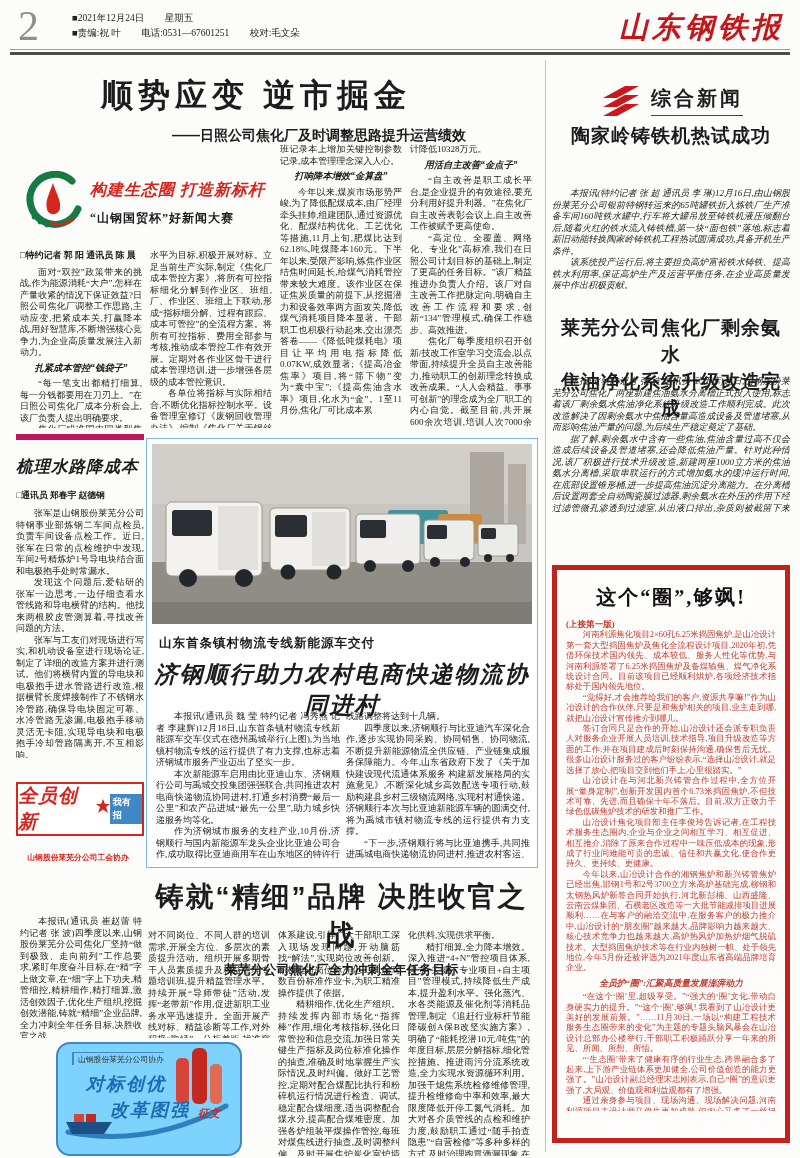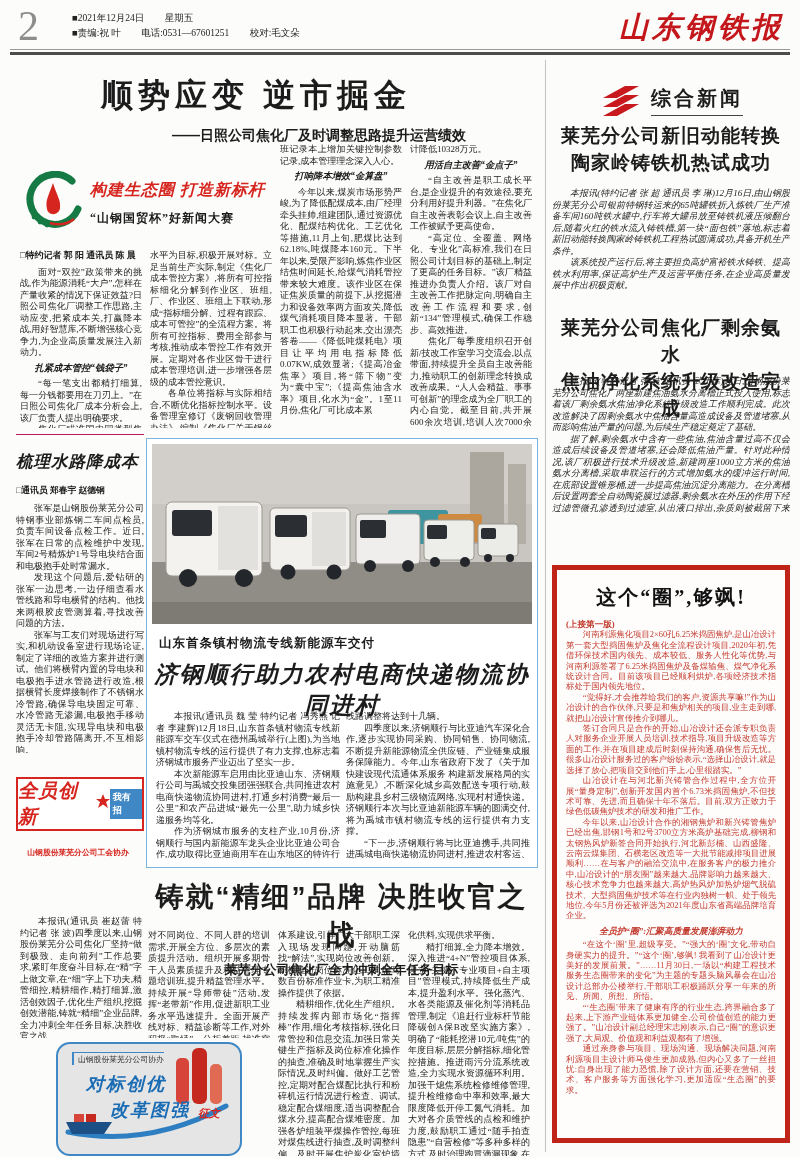--- a/index.html
+++ b/index.html
@@ -274,7 +274,6 @@
   </div>
 
   <div class="ra-title" id="ra1-title">
-    <div>莱芜分公司新旧动能转换</div>
     <div>陶家岭铸铁机热试成功</div>
   </div>
   <div class="ra-body colbody" id="ra1-body">

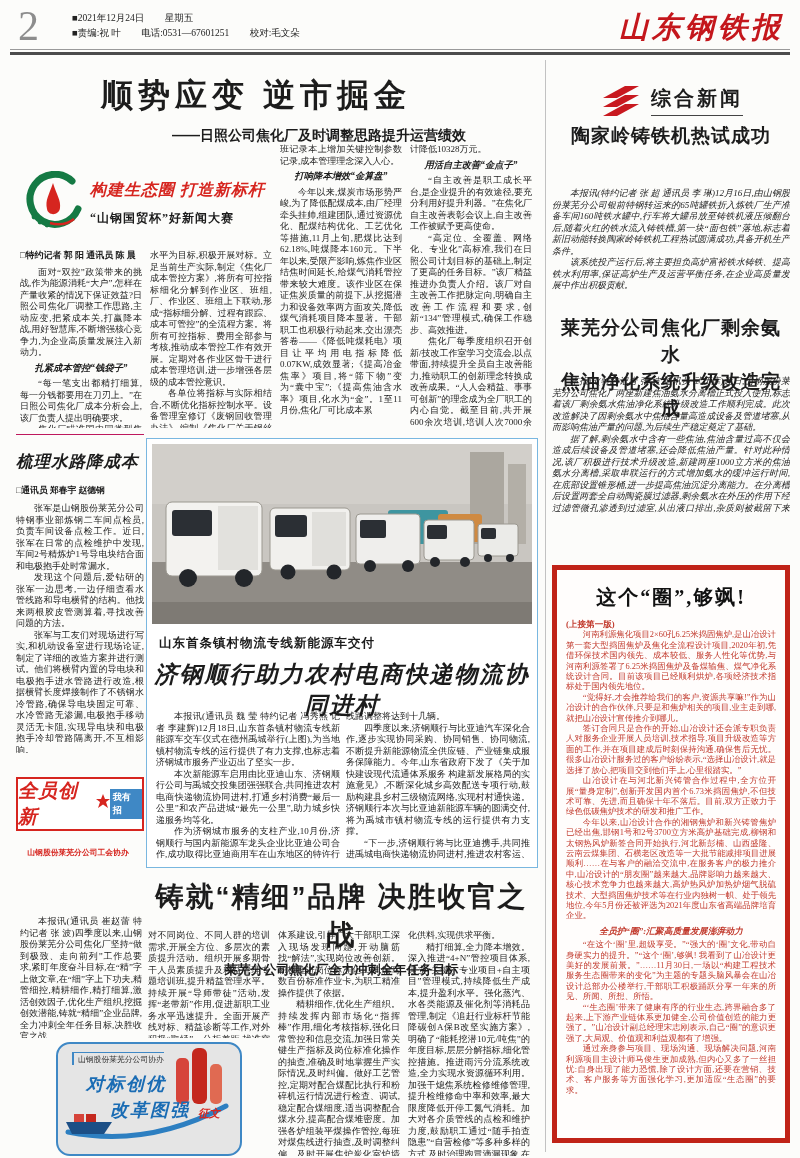--- a/index.html
+++ b/index.html
@@ -37,7 +37,7 @@
   .byline{font-weight:bold;text-indent:0;margin-bottom:5px;font-size:9px;}
 
   
-  #rail{left:16px;top:434px;width:128px;height:424px;border-top:1px solid #be185d;}
+  #rail{left:16px;top:434px;width:128px;height:424px;border-top:6px solid #be185d;}
   #rail-title{font-size:16.5px;font-weight:bold;font-style:italic;letter-spacing:1px;margin:16px 0 12px 0;white-space:nowrap;}
   #rail-byline{font-size:8.8px;font-weight:bold;margin-bottom:6px;}
   #rail-body{height:250px;}

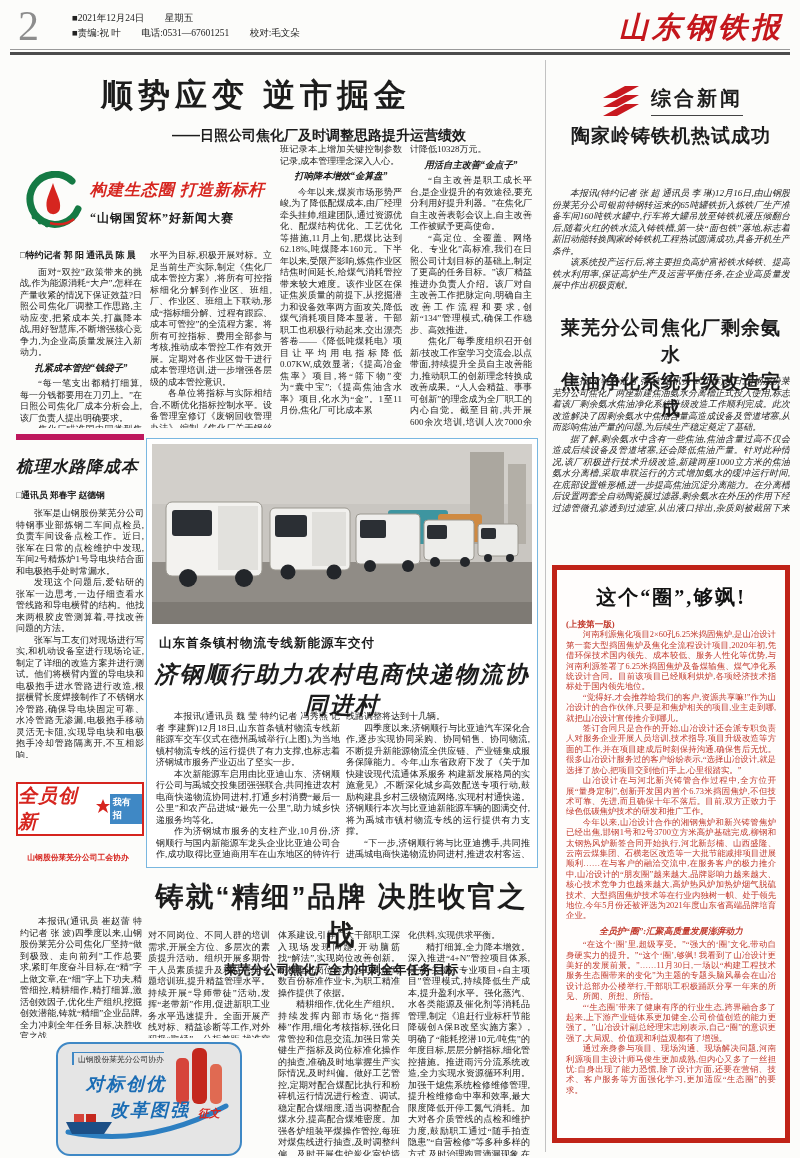--- a/index.html
+++ b/index.html
@@ -298,6 +298,7 @@
       <p>“觉得好,才会推荐给我们的客户,资源共享嘛!”作为山冶设计的合作伙伴,只要是和焦炉相关的项目,业主走到哪,就把山冶设计宣传推介到哪儿。</p>
       <p>签订合同只是合作的开始,山冶设计还会派专职负责人对服务企业开展人员培训,技术指导,项目升级改造等方面的工作,并在项目建成后时刻保持沟通,确保售后无忧。很多山冶设计服务过的客户纷纷表示,“选择山冶设计,就是选择了放心,把项目交到他们手上,心里很踏实。”</p>
       <p>山冶设计在与河北新兴铸管合作过程中,全方位开展“量身定制”,创新开发国内首个6.73米捣固焦炉,不但技术可靠、先进,而且确保十年不落后。目前,双方正致力于绿色低碳焦炉技术的研发和推广工作。</p>
+      <p>山冶设计焦化项目部主任李俊玲告诉记者,在工程技术服务生态圈内,企业与企业之间相互学习、相互促进、相互推介,消除了原来合作过程中一味压低成本的现象,形成了行业间难能可贵的忠诚、信任和共赢文化,使合作更持久、更持续、更健康。</p>
       <p>今年以来,山冶设计合作的湘钢焦炉和新兴铸管焦炉已经出焦,邯钢1号和2号3700立方米高炉基础完成,柳钢和太钢热风炉新签合同开始执行,河北新彭楠、山西盛隆、云南云煤集团、石横老区改造等一大批节能减排项目进展顺利……在与客户的融洽交流中,在服务客户的极力推介中,山冶设计的“朋友圈”越来越大,品牌影响力越来越大、核心技术竞争力也越来越大,高炉热风炉加热炉烟气脱硫技术、大型捣固焦炉技术等在行业内独树一帜、处于领先地位,今年5月份还被评选为2021年度山东省高端品牌培育企业。</p>
       <p class="subhead">全员护“圈”:汇聚高质量发展澎湃动力</p>
       <p>“在这个‘圈’里,超级享受。”“强大的‘圈’文化,带动自身硬实力的提升。”“这个‘圈’,够飒! 我看到了山冶设计更美好的发展前景。”……11月30日,一场以“构建工程技术服务生态圈带来的变化”为主题的专题头脑风暴会在山冶设计总部办公楼举行,干部职工积极踊跃分享一年来的所见、所闻、所想、所悟。</p>

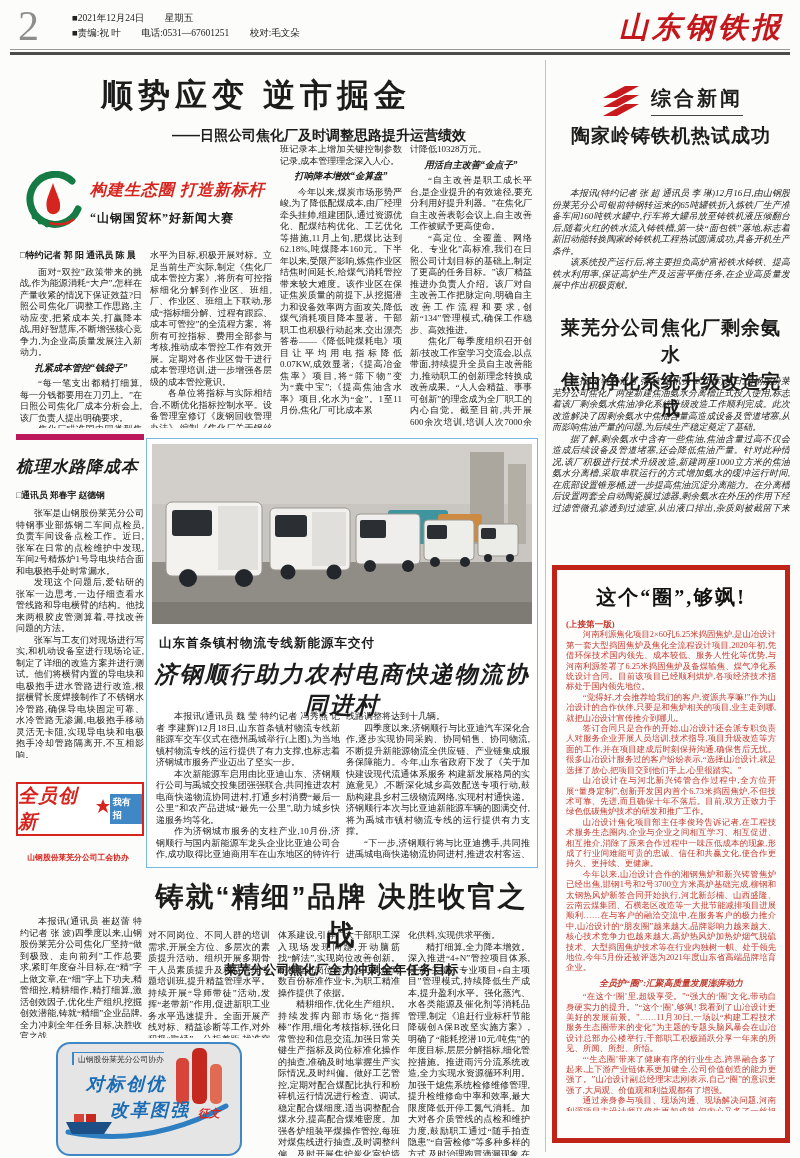--- a/index.html
+++ b/index.html
@@ -67,7 +67,7 @@
   #bc2{left:262px;top:60px;height:226px;}
   #bc3{left:392px;top:60px;height:226px;}
   #essay-box{position:absolute;left:40px;top:172px;width:182px;height:110px;border:2px solid #3f88c5;
-             border-radius:14px;background:#e5e5e5;overflow:hidden;}
+             border-radius:14px;background:#7dd3fc;overflow:hidden;}
   #essay-cohost{position:absolute;left:14px;top:8px;font-size:7.8px;color:#333;border-left:2px solid #3f88c5;
                 border-top:1px solid #3f88c5;padding:1px 0 0 4px;white-space:nowrap;}
   #essay-l1{position:absolute;left:28px;top:28px;color:#1a6cb4;font-weight:bold;font-style:italic;font-size:18px;letter-spacing:2px;}

